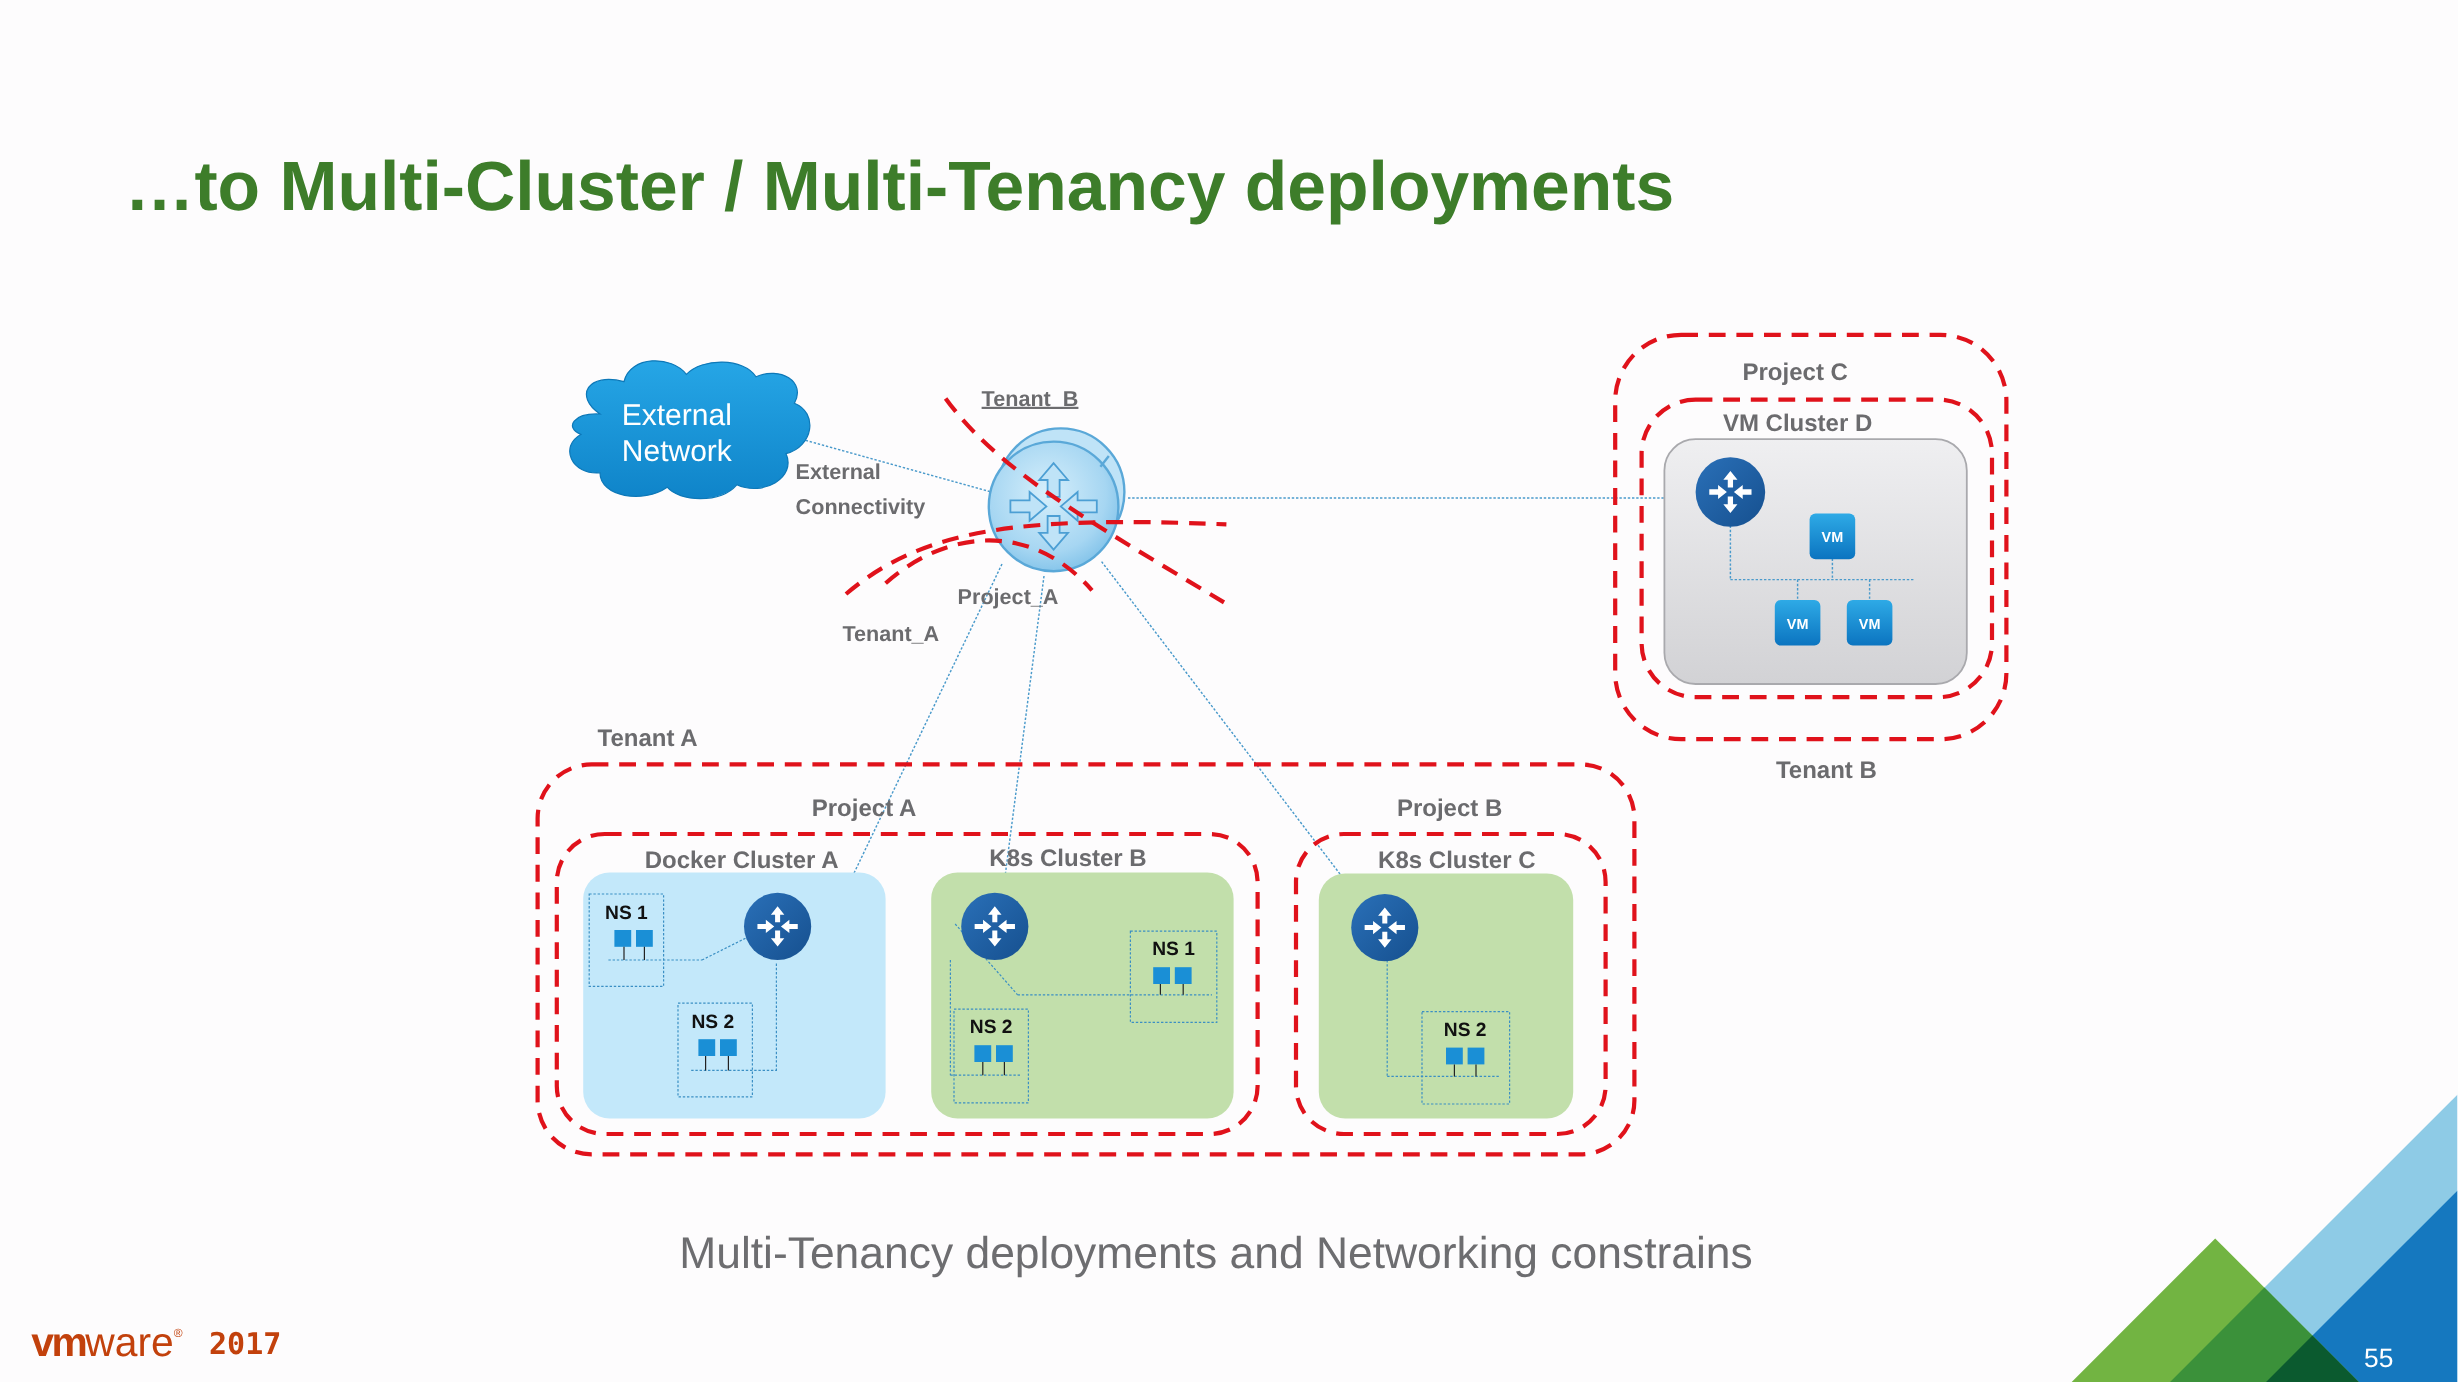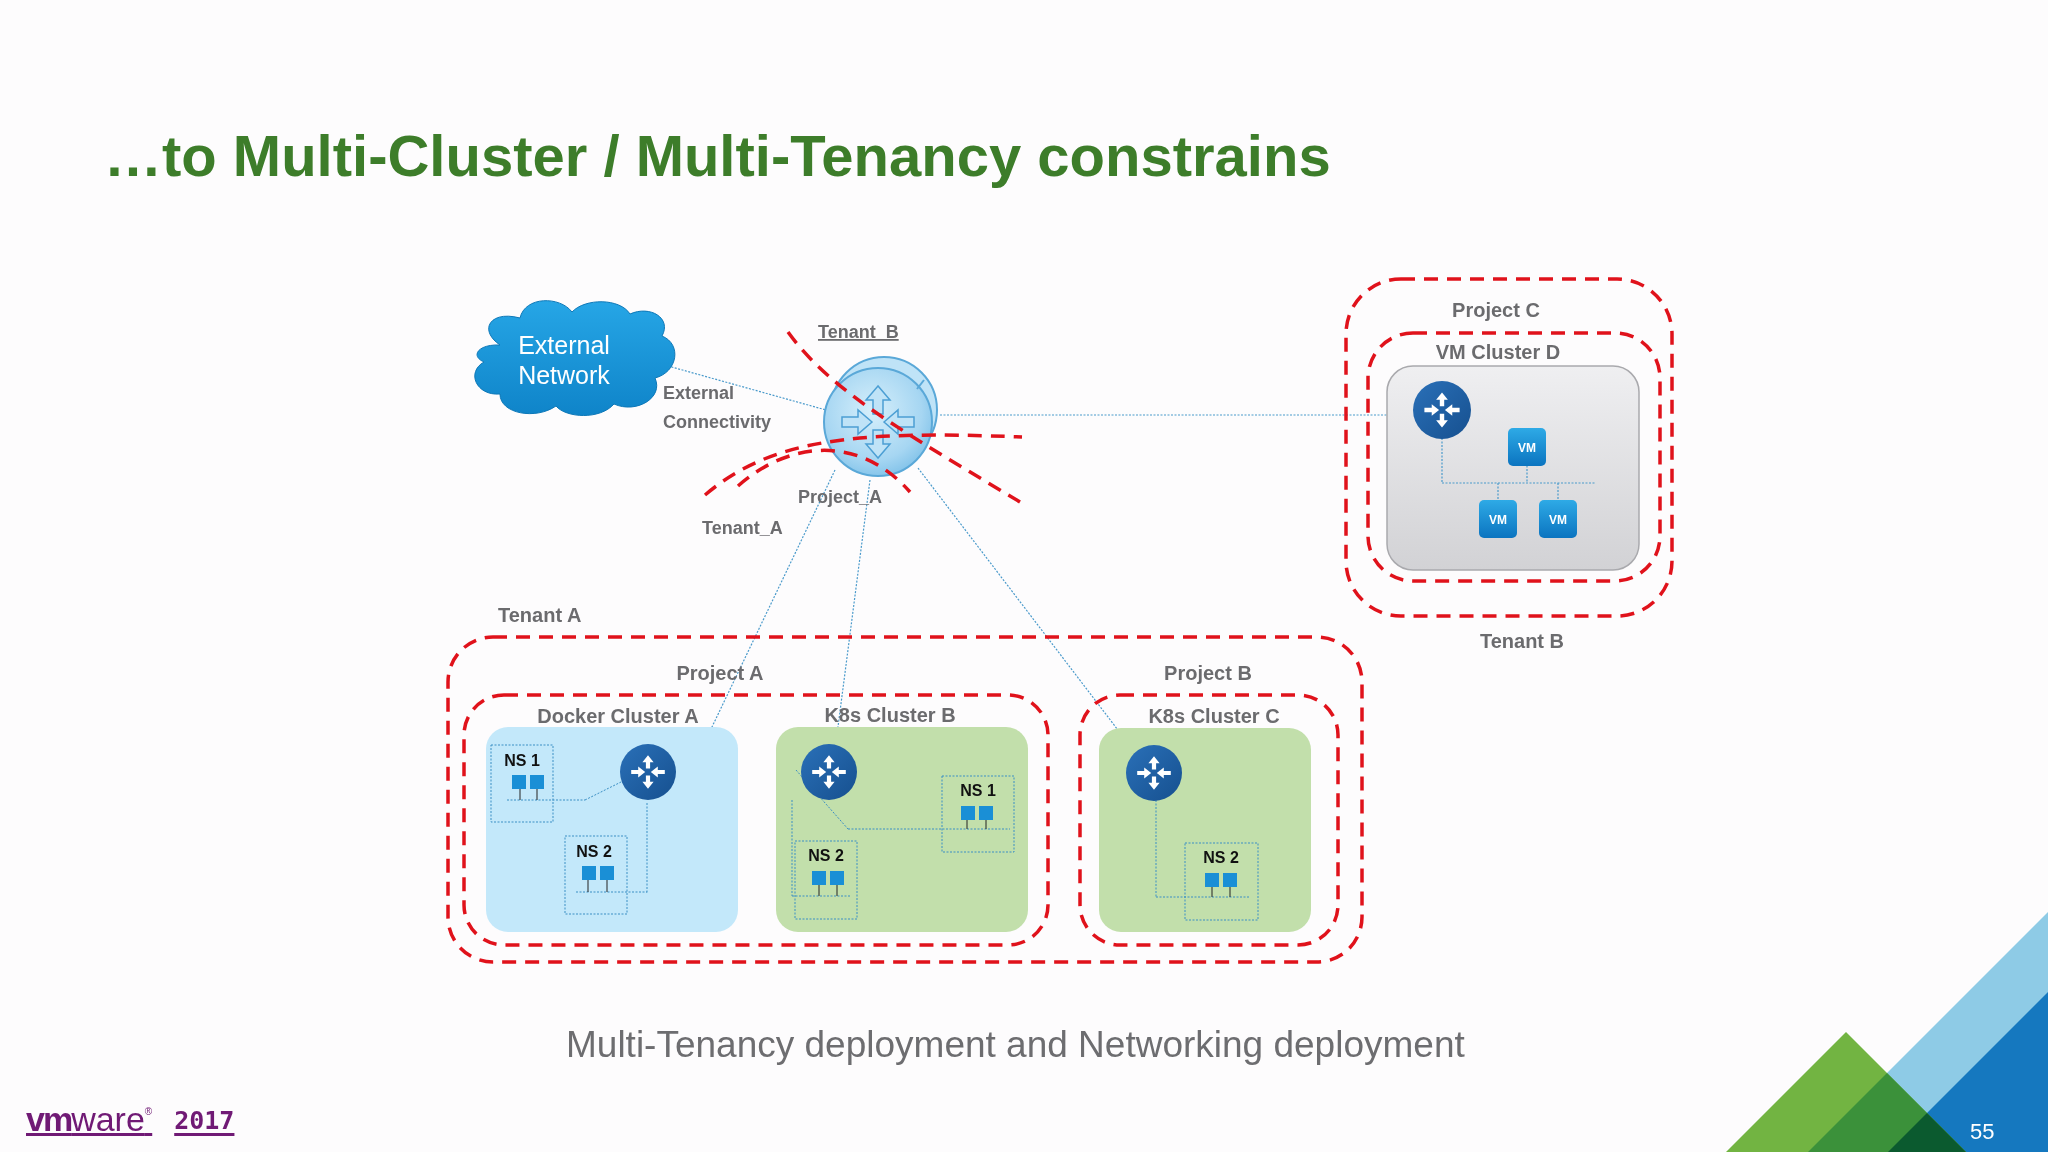--- a/index.html
+++ b/index.html
@@ -21,7 +21,7 @@
 </head>
 <body>
 
-<div class="title">…to Multi-Cluster / Multi-Tenancy constrains</div>
+<div class="title">…to Multi-Cluster / Multi-Tenancy deployments</div>
 
 <svg class="diagram" width="2048" height="1152" viewBox="0 0 2048 1152">
   <defs>

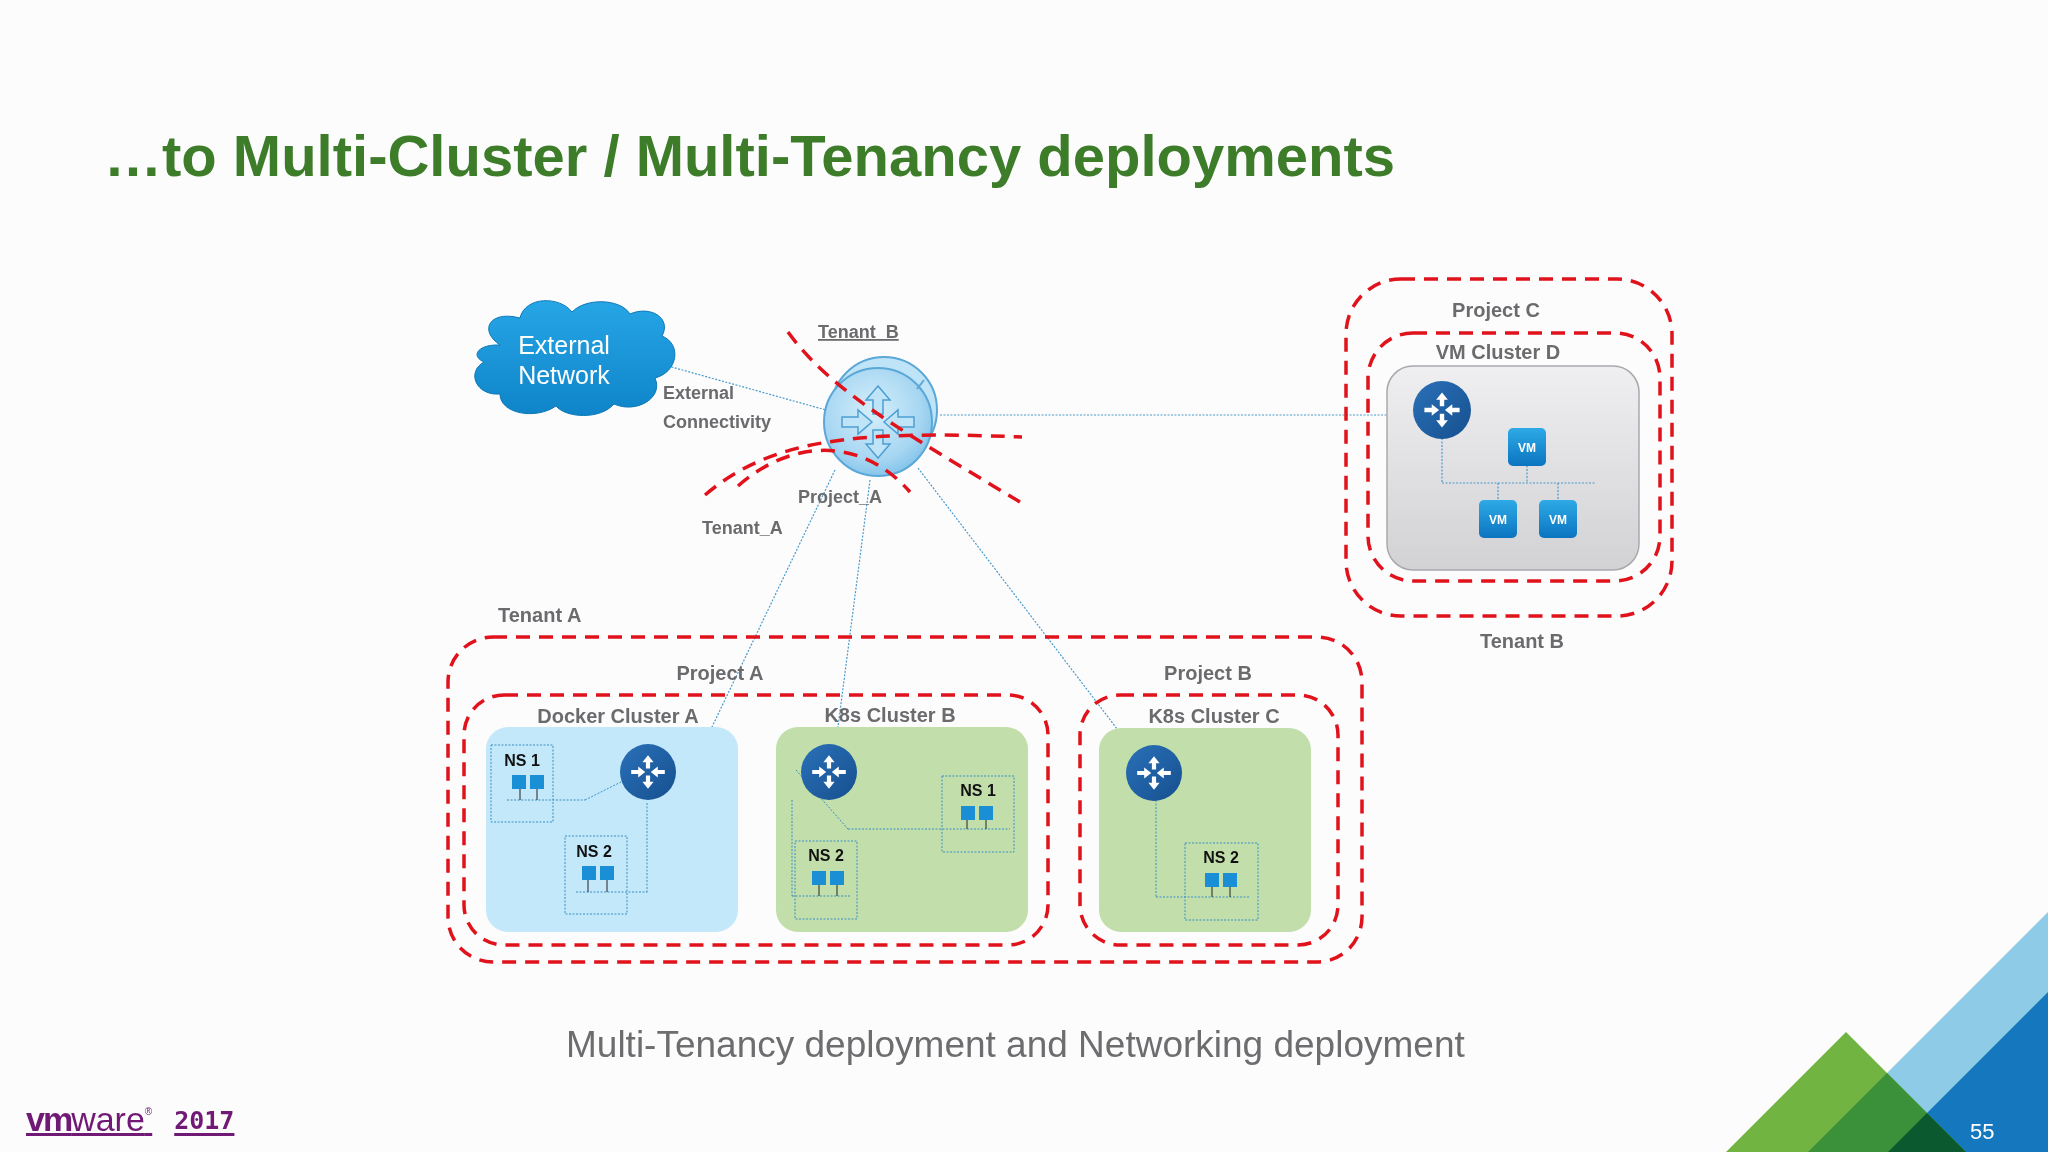--- a/index.html
+++ b/index.html
@@ -219,7 +219,7 @@
   </g>
 </svg>
 
-<div class="caption">Multi-Tenancy deployment and Networking deployment</div>
+<div class="caption">Multi-Tenancy deployments and Networking constrains</div>
 
 <div class="logo">
   <span class="vm">vm</span><span class="ware">ware</span><span class="reg">®</span><span class="year">2017</span>

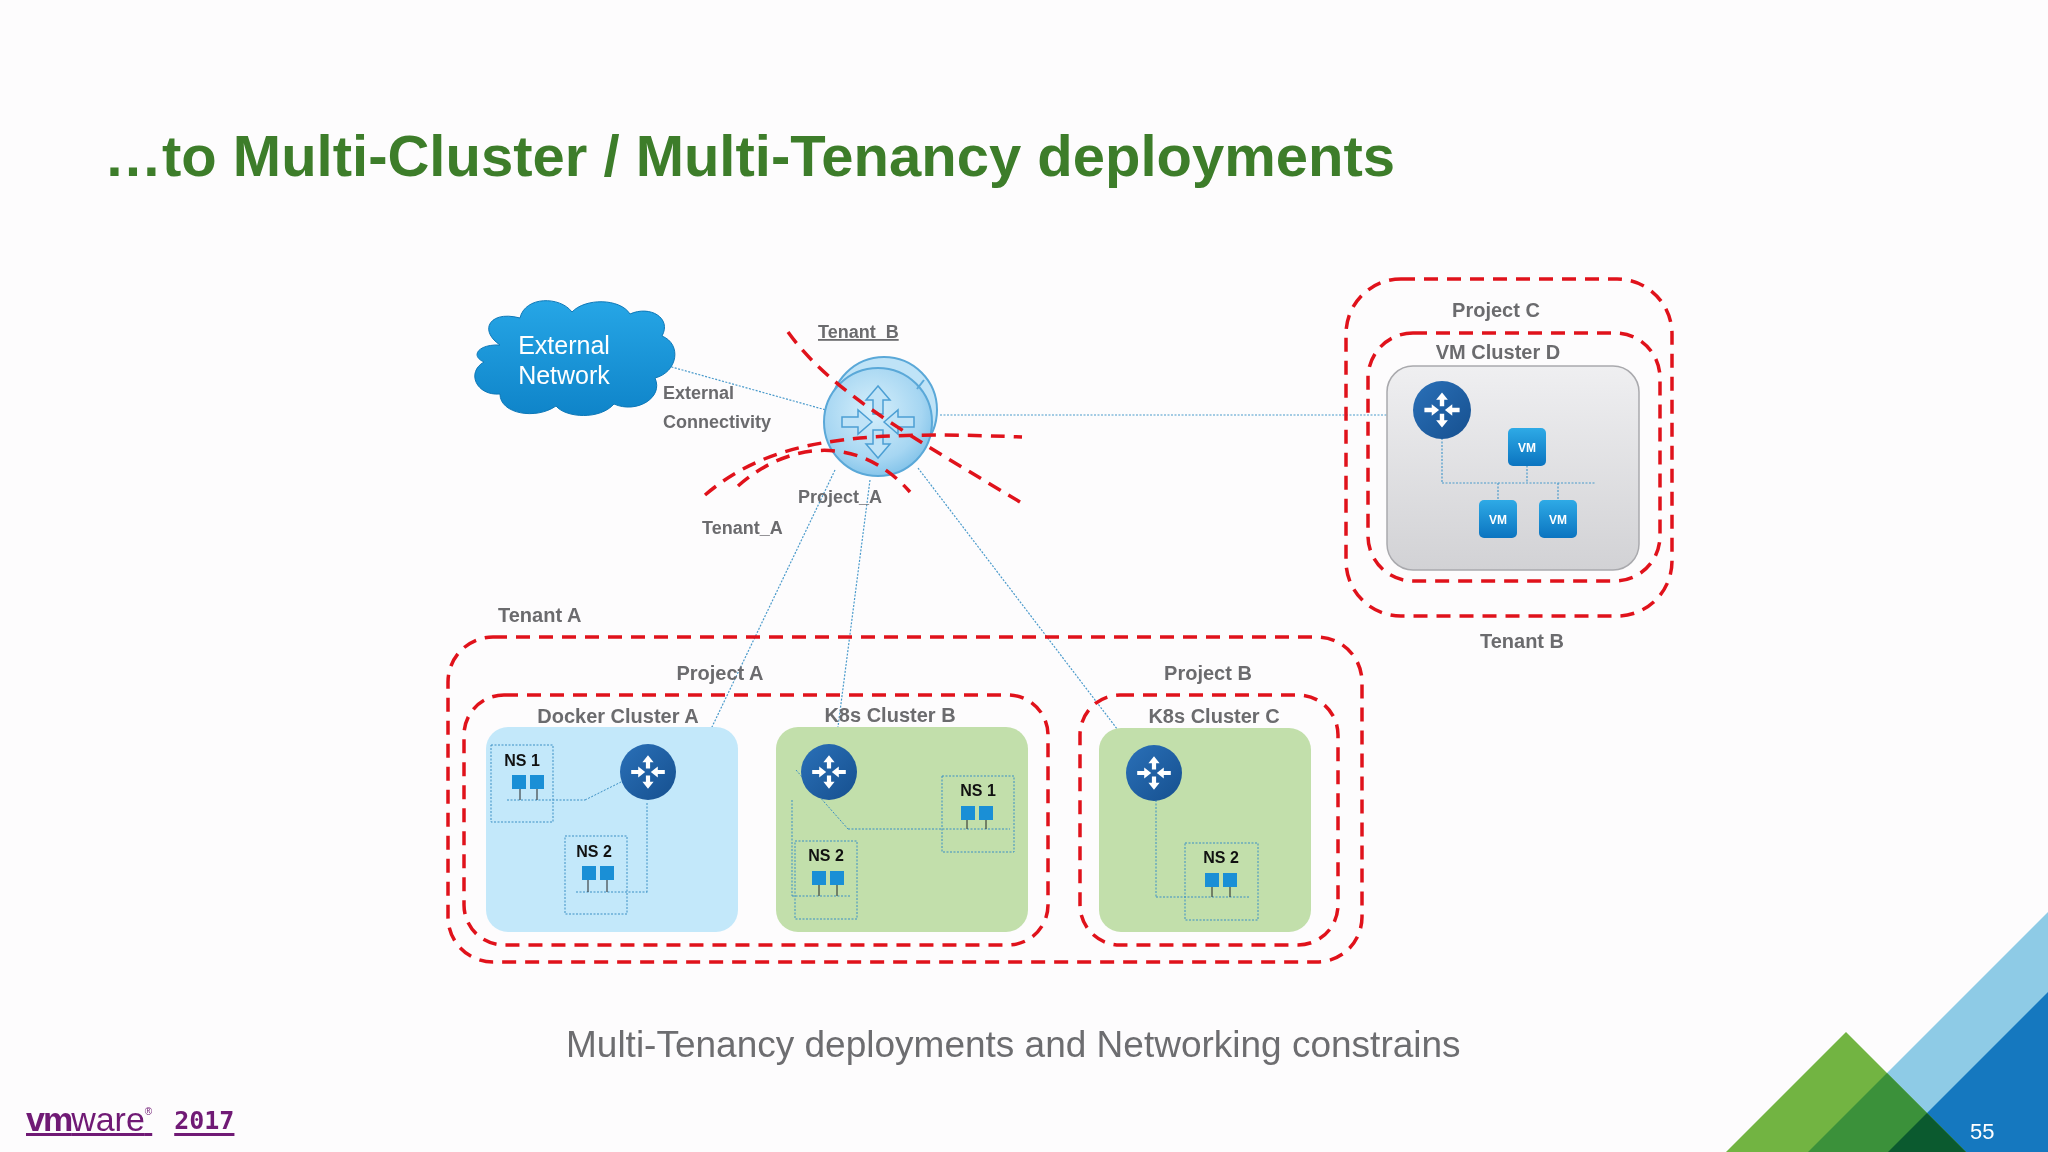--- a/index.html
+++ b/index.html
@@ -6,7 +6,7 @@
   body { width:2048px; height:1152px; position:relative; overflow:hidden; background:#fdfcfd; font-family:"Liberation Sans", sans-serif; }
   .title { position:absolute; left:104px; top:122px; font-size:58px; font-weight:bold; color:#3d7d2a; white-space:nowrap; letter-spacing:0px; }
   .caption { position:absolute; left:566px; top:1024px; font-size:37px; color:#6d6d70; white-space:nowrap; }
-  .logo { position:absolute; left:26px; top:1100px; font-size:34px; color:#701a75; white-space:nowrap;text-decoration:underline; }
+  .logo { position:absolute; left:26px; top:1100px; font-size:34px; color:#c2410c; white-space:nowrap; }
   .logo .vm { font-weight:bold; letter-spacing:-2px; }
   .logo .ware { font-weight:normal; }
   .logo .reg { font-size:10px; vertical-align:top; position:relative; top:6px; }

